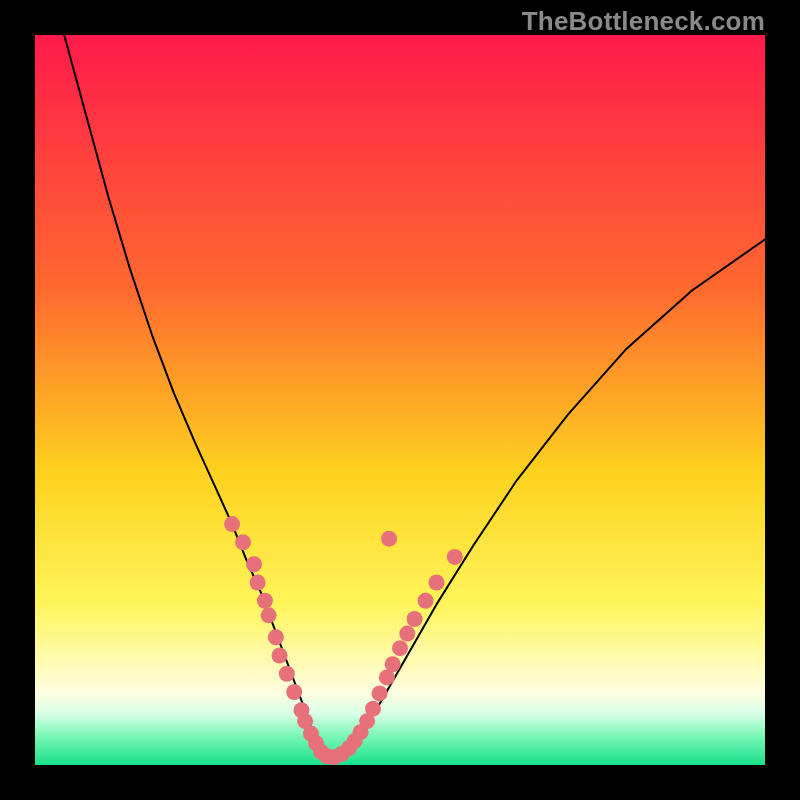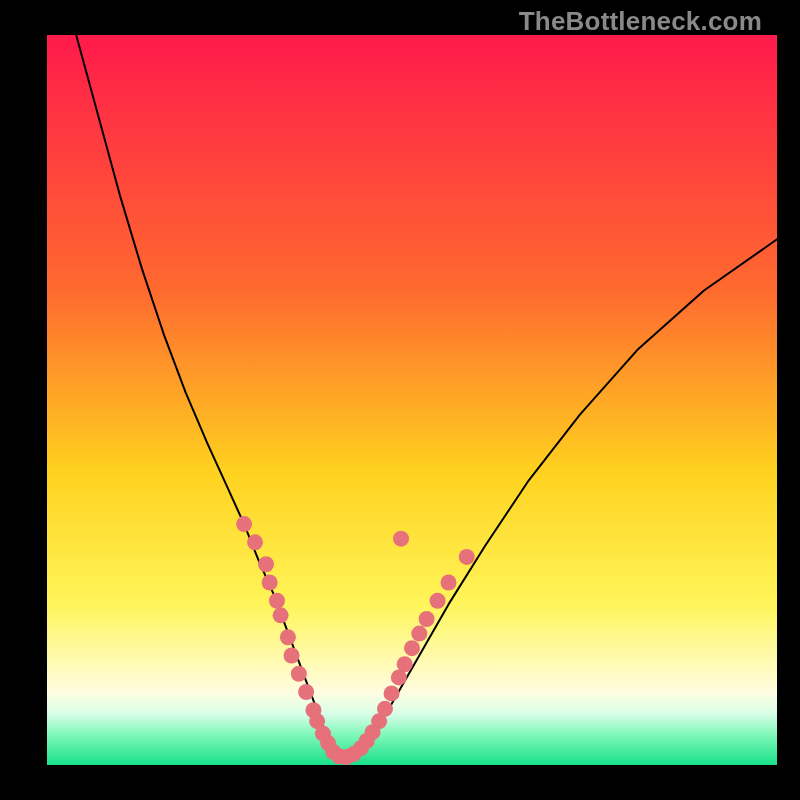--- a/index.html
+++ b/index.html
@@ -13,10 +13,11 @@
   .frame {
     position: absolute;
     top: 0;
-    left: 12px;
+    left: 0;
     width: 764px;
     height: 800px;
     background: #000;
+    padding-left: 15px;
   }
   .plot {
     position: absolute;

